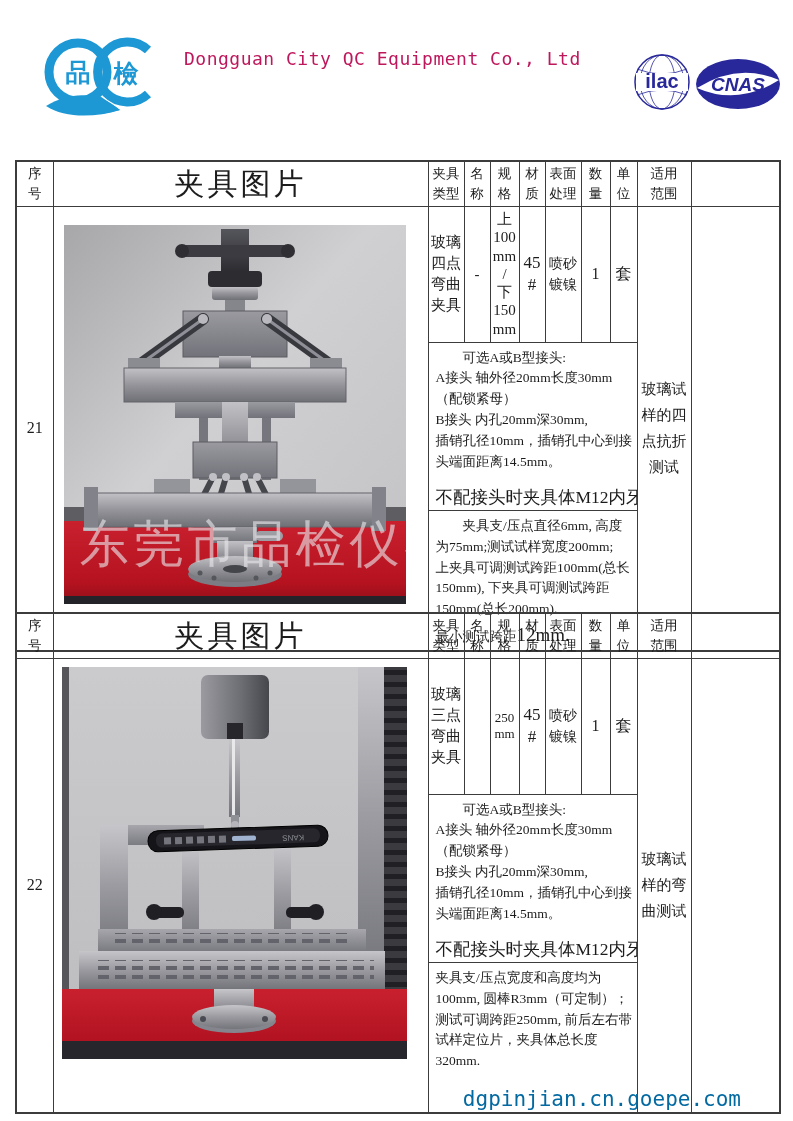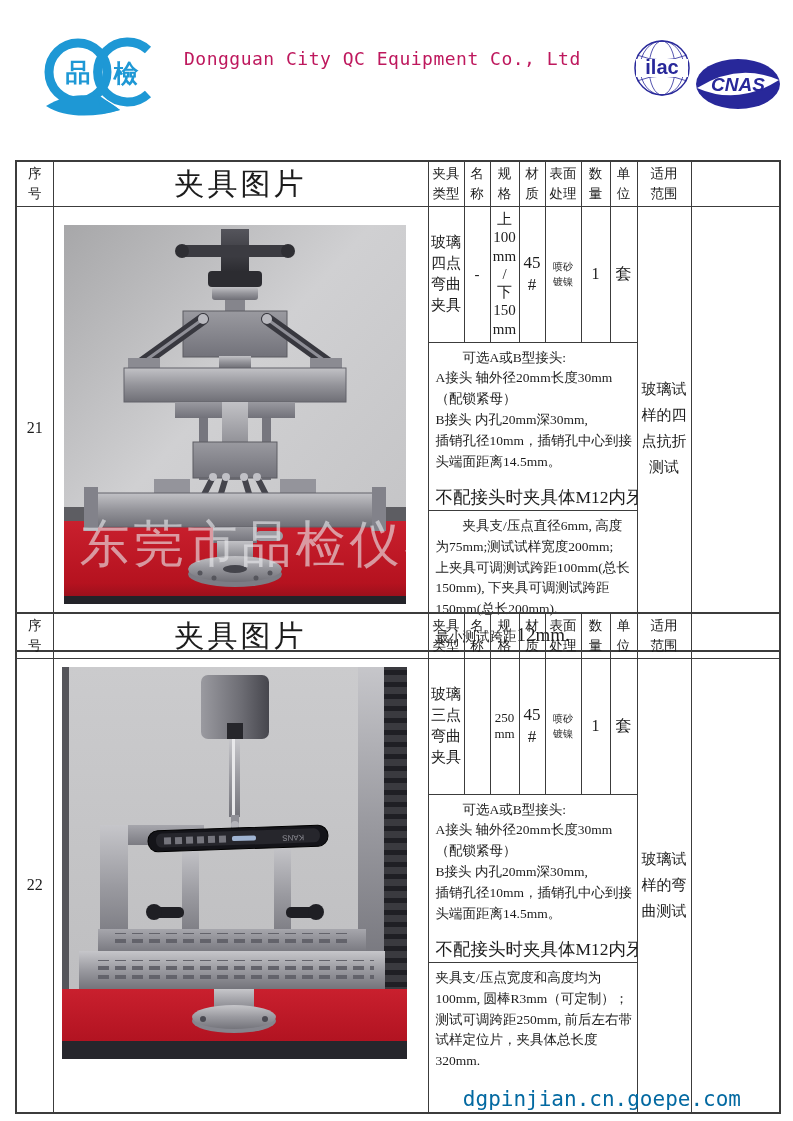--- a/index.html
+++ b/index.html
@@ -19,7 +19,7 @@
     margin-top:8px; padding-left:14px; font-family:"DejaVu Sans Mono", monospace;
     font-size:18px; letter-spacing:0.5px; color:#be185d; white-space:nowrap;
   }
-  .cert-ilac { position:absolute; left:633px; top:39px; }
+  .cert-ilac { position:absolute; left:633px; top:53px; }
   .cert-cnas { position:absolute; left:695px; top:58px; }
 
   

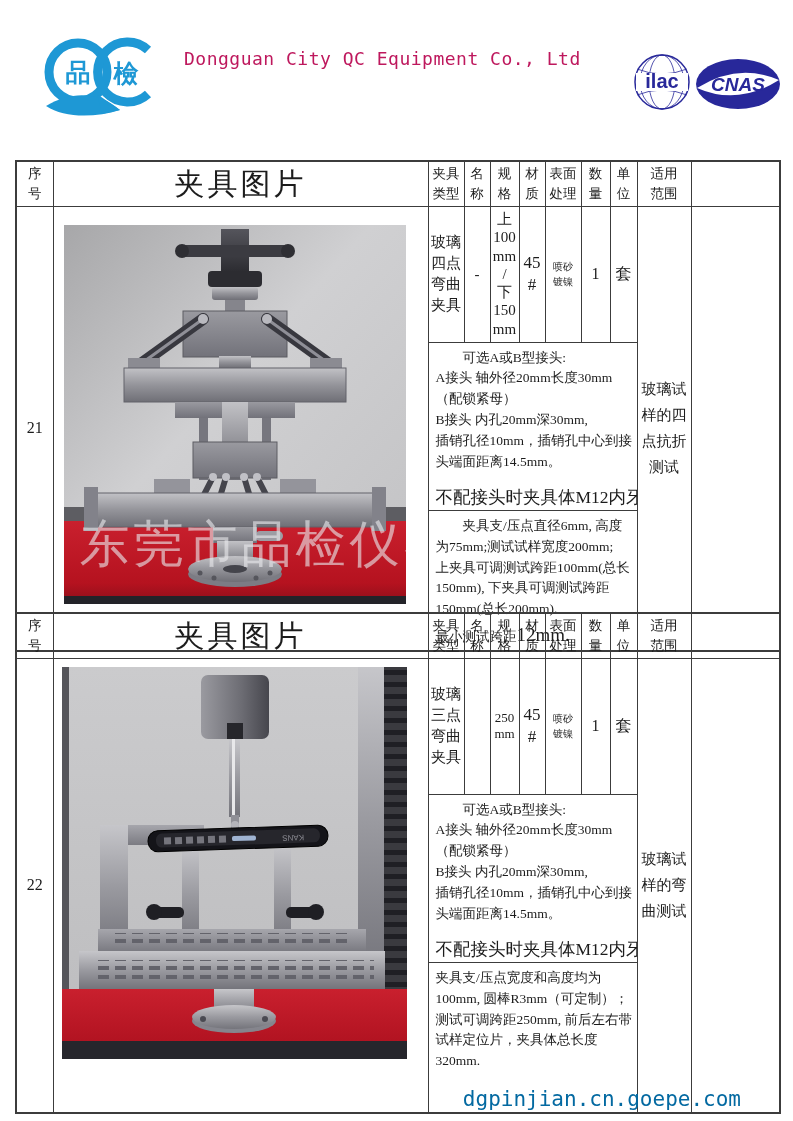--- a/index.html
+++ b/index.html
@@ -38,7 +38,7 @@
   .vcell { white-space:pre-line; font-size:15px; line-height:1.22; }
   .type-cell { font-size:15px; line-height:1.4; padding:0 2px; }
   .mat-cell { font-size:17px; line-height:1.3; white-space:pre-line; }
-  .surf-cell { font-size:10px; line-height:1.5; white-space:pre-line; }
+  .surf-cell { font-size:14px; line-height:1.5; white-space:pre-line; }
   .qty-cell { font-size:16px; }
   .scope-cell { font-size:15px; line-height:1.75; padding:0 3px; }
   .note-cell { text-align:left; vertical-align:top; padding:5px 4px 0 7px; }

